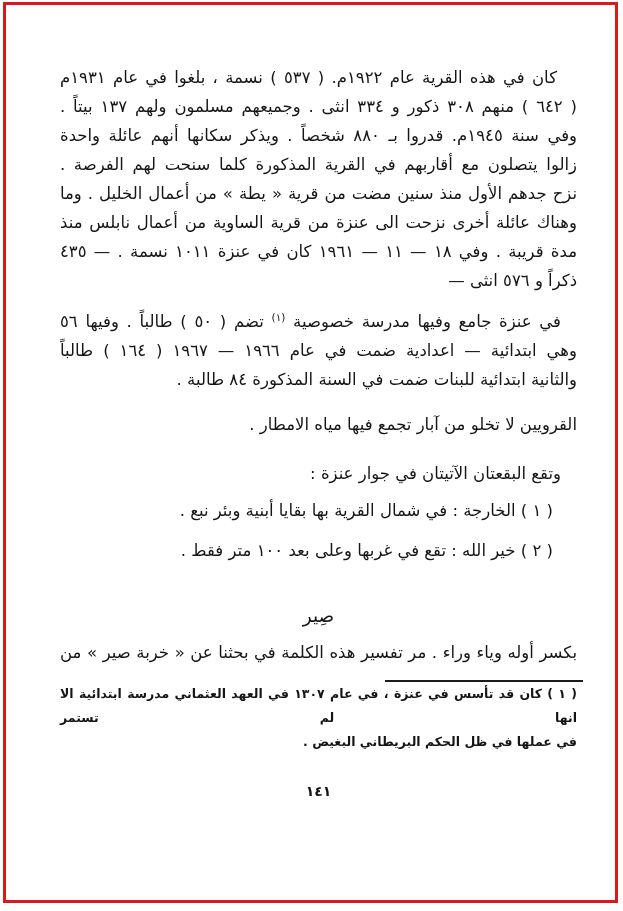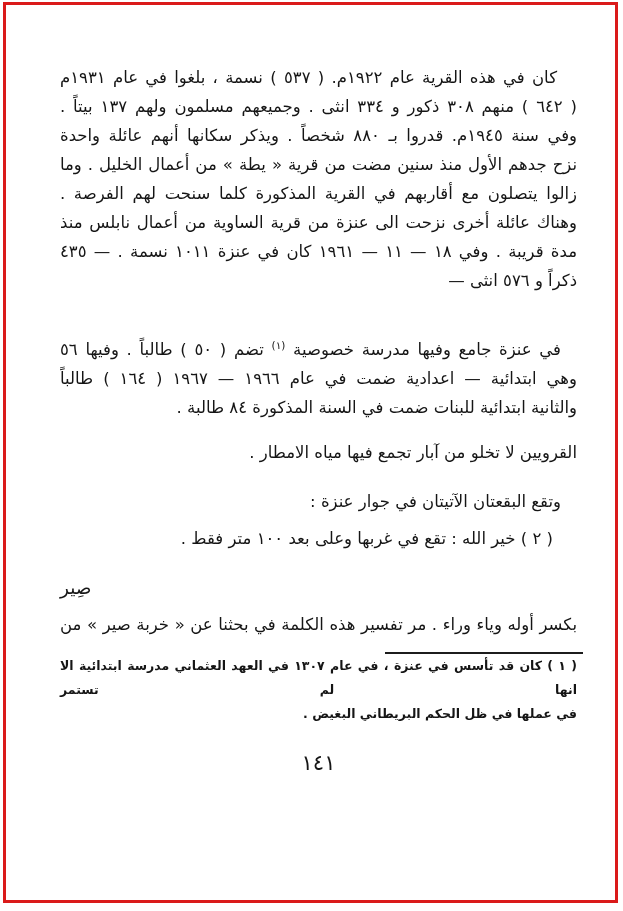--- a/index.html
+++ b/index.html
@@ -76,8 +76,8 @@
     <div class="jline indent-lg">كان في هذه القرية عام ١٩٢٢م. ( ٥٣٧ ) نسمة ، بلغوا في عام ١٩٣١م</div>
     <div class="jline">( ٦٤٢ ) منهم ٣٠٨ ذكور و ٣٣٤ انثى . وجميعهم مسلمون ولهم ١٣٧ بيتاً .</div>
     <div class="jline">وفي سنة ١٩٤٥م. قدروا بـ ٨٨٠ شخصاً . ويذكر سكانها أنهم عائلة واحدة</div>
+    <div class="jline">زالوا يتصلون مع أقاربهم في القرية المذكورة كلما سنحت لهم الفرصة .</div>
     <div class="jline">نزح جدهم الأول منذ سنين مضت من قرية « يطة » من أعمال الخليل . وما</div>
-    <div class="jline">زالوا يتصلون مع أقاربهم في القرية المذكورة كلما سنحت لهم الفرصة .</div>
     <div class="jline">وهناك عائلة أخرى نزحت الى عنزة من قرية الساوية من أعمال نابلس منذ</div>
     <div class="jline">مدة قريبة . وفي ١٨ — ١١ — ١٩٦١ كان في عنزة ١٠١١ نسمة . — ٤٣٥</div>
     <div class="rline">ذكراً و ٥٧٦ انثى —</div>

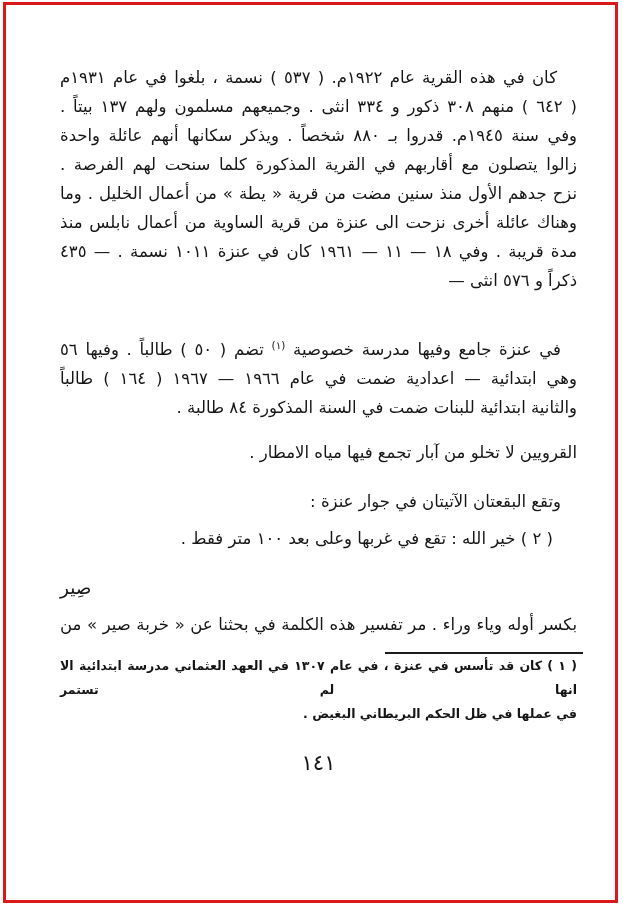--- a/index.html
+++ b/index.html
@@ -28,7 +28,7 @@
   .rline { }
   .indent-lg { padding-right: 20px; }
   .indent-sm { padding-right: 16px; }
-  .para2 { margin-top: 40px; }
+  .para2 { margin-top: 12px; }
   .para3 { margin-top: 16px; }
   .intro-line { margin-top: 20px; }
   .place-list { margin-top: 8px; }

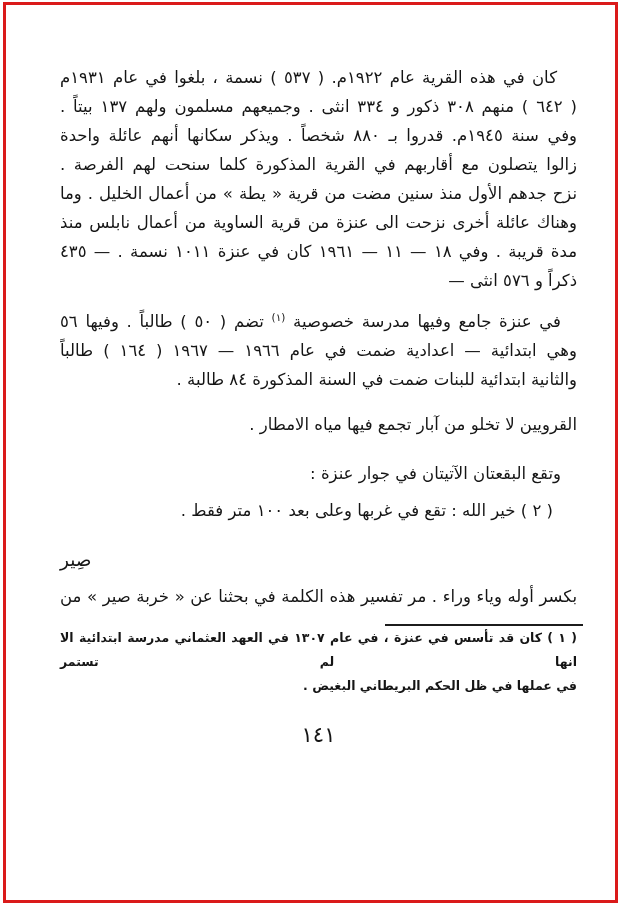--- a/index.html
+++ b/index.html
@@ -96,6 +96,7 @@
   <div class="intro-line rline indent-sm">وتقع البقعتان الآتيتان في جوار عنزة :</div>
 
   <div class="place-list">
+    <div class="list-item">( ١ ) الخارجة : في شمال القرية بها بقايا أبنية وبئر نبع .</div>
     <div class="list-item">( ٢ ) خير الله : تقع في غربها وعلى بعد ١٠٠ متر فقط .</div>
   </div>
 

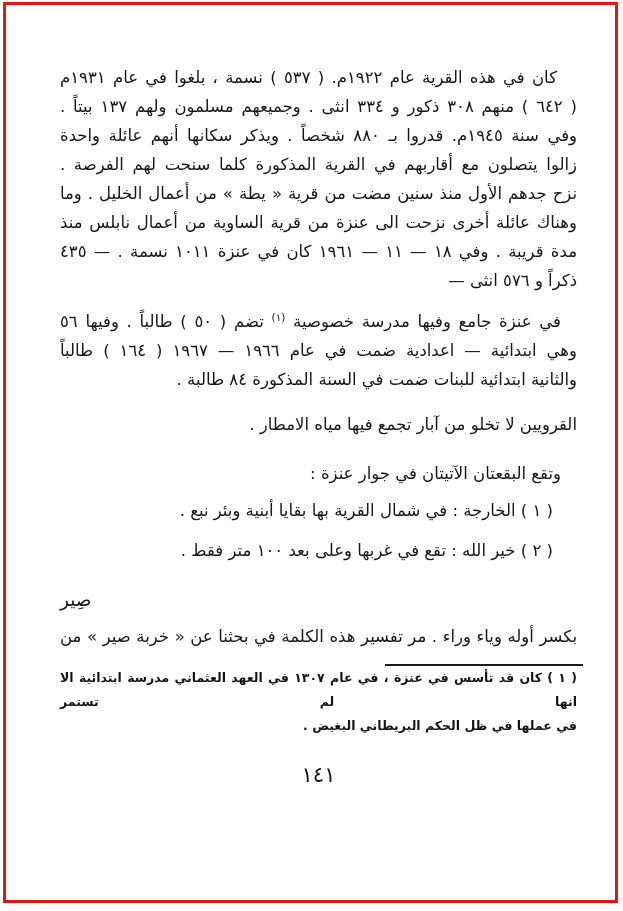--- a/index.html
+++ b/index.html
@@ -40,8 +40,8 @@
     line-height: 0;
   }
   .section-heading {
-    margin-top: 20px;
-    text-align: left;
+    margin-top: 36px;
+    text-align: center;
     font-size: 18.5px;
     letter-spacing: 0.5px;
   }

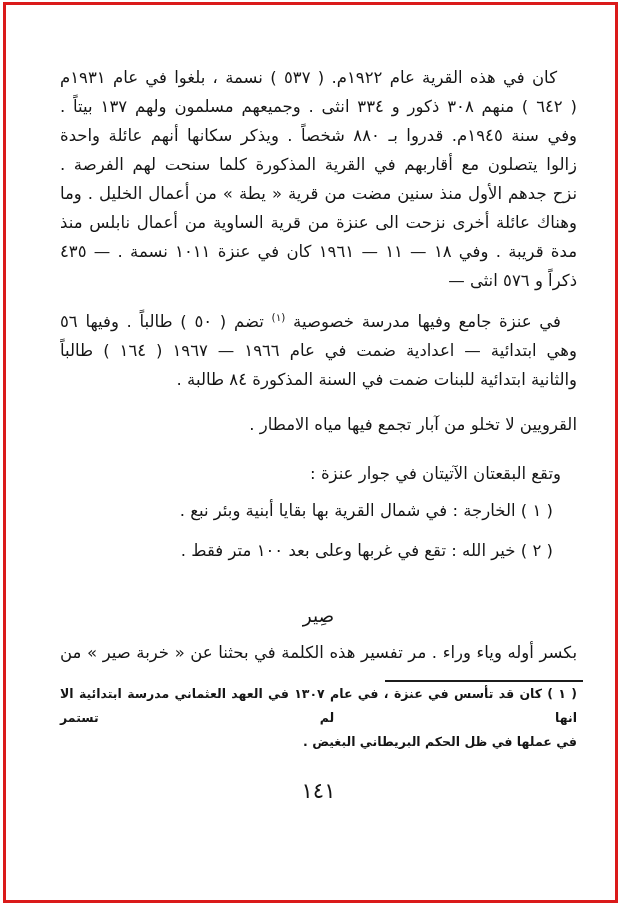--- a/index.html
+++ b/index.html
@@ -60,8 +60,8 @@
   .page-number {
     margin-top: 23px;
     text-align: center;
-    font-size: 21px;
-    font-weight: normal;
+    font-size: 14px;
+    font-weight: bold;
     letter-spacing: 2px;
   }
 </style>

